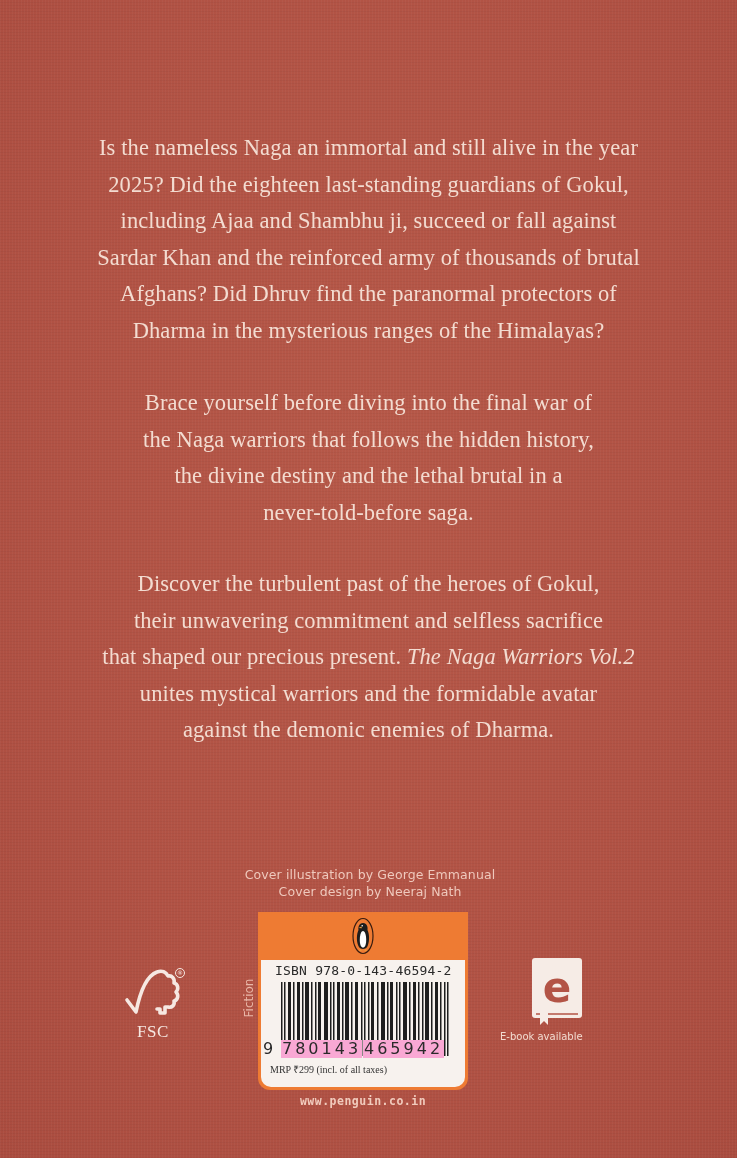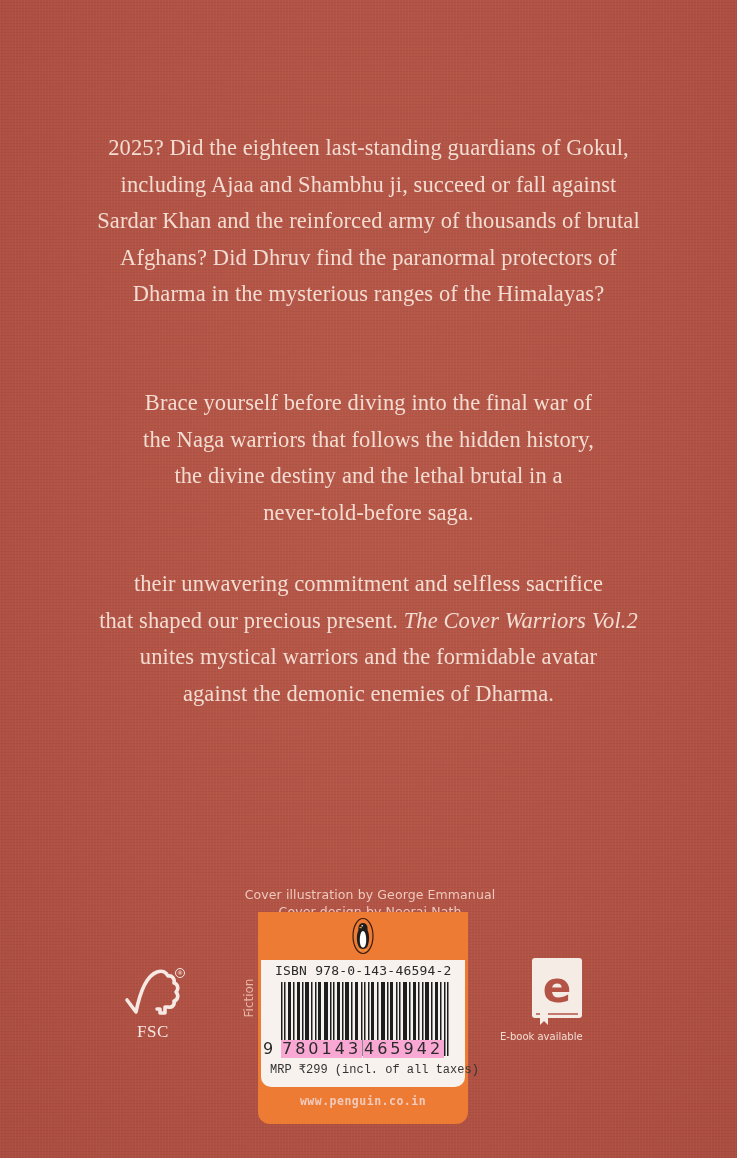--- a/index.html
+++ b/index.html
@@ -182,6 +182,7 @@
 <body>
 
 <div class="blurb" id="p1">
+  <p>Is the nameless Naga an immortal and still alive in the year</p>
   <p>2025? Did the eighteen last-standing guardians of Gokul,</p>
   <p>including Ajaa and Shambhu ji, succeed or fall against</p>
   <p>Sardar Khan and the reinforced army of thousands of brutal</p>

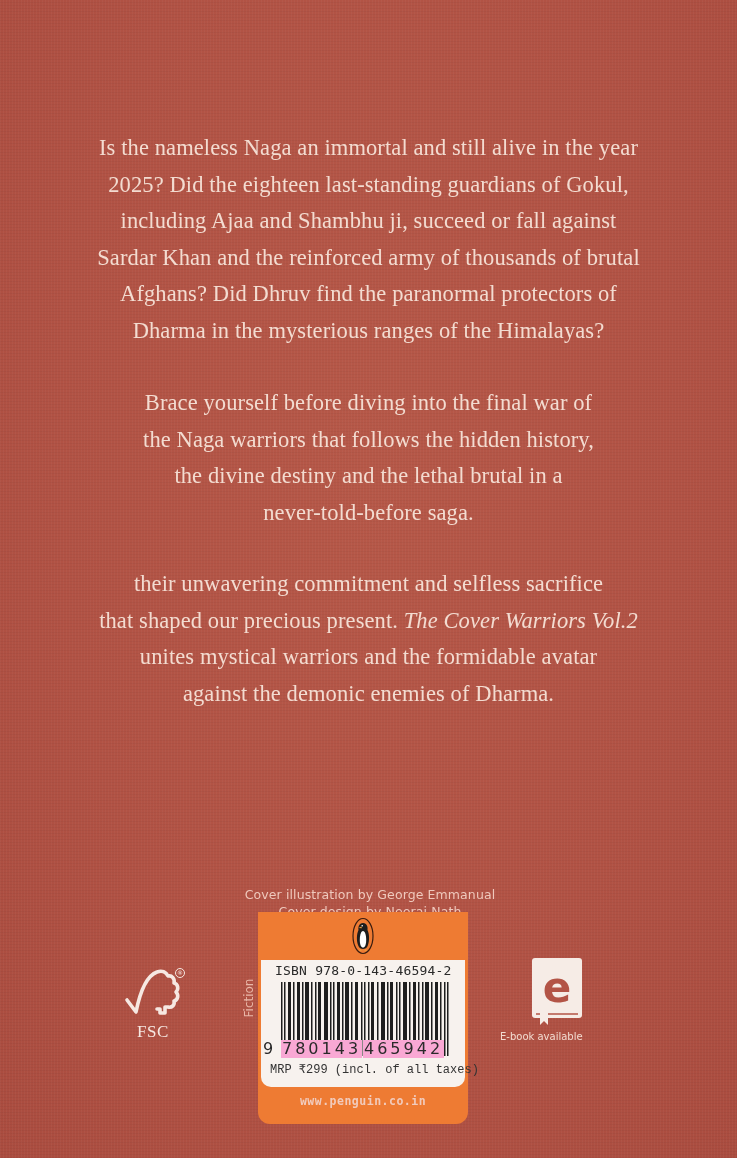--- a/index.html
+++ b/index.html
@@ -198,6 +198,7 @@
 </div>
 
 <div class="blurb" id="p3">
+  <p>Discover the turbulent past of the heroes of Gokul,</p>
   <p>their unwavering commitment and selfless sacrifice</p>
   <p><span>that shaped our precious present. </span><em>The Cover Warriors Vol.2</em></p>
   <p>unites mystical warriors and the formidable avatar</p>

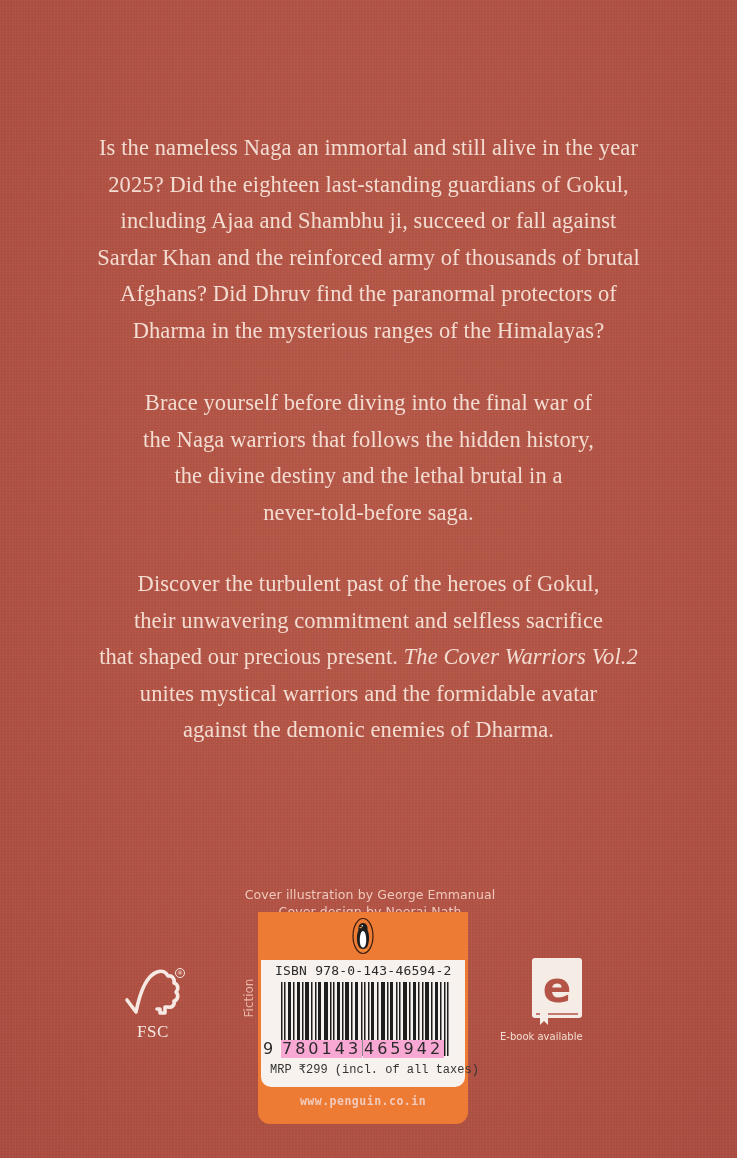--- a/index.html
+++ b/index.html
@@ -200,7 +200,7 @@
 <div class="blurb" id="p3">
   <p>Discover the turbulent past of the heroes of Gokul,</p>
   <p>their unwavering commitment and selfless sacrifice</p>
-  <p><span>that shaped our precious present. </span><em>The Cover Warriors Vol.2</em></p>
+  <p><span>that shaped our precious present. </span><em>The Naga Warriors Vol.2</em></p>
   <p>unites mystical warriors and the formidable avatar</p>
   <p>against the demonic enemies of Dharma.</p>
 </div>

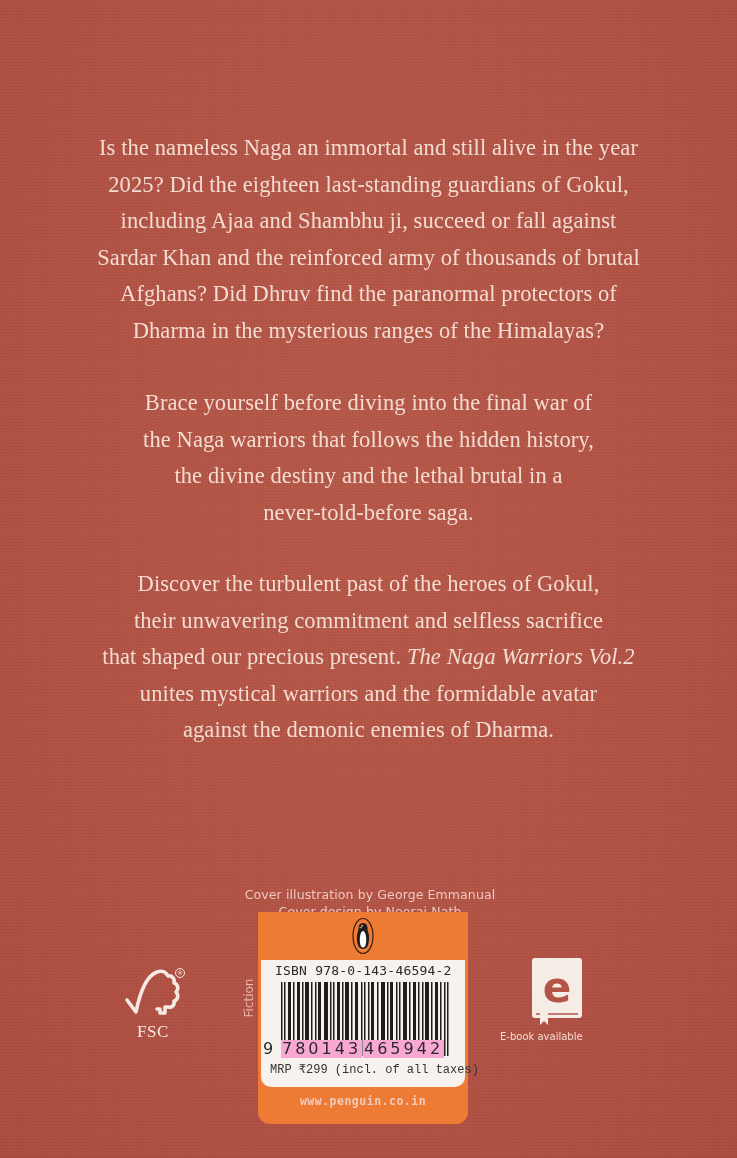--- a/index.html
+++ b/index.html
@@ -49,7 +49,6 @@
       line-height: 17px;
       color: #efc9bd;
       letter-spacing: 0.1px;
-      margin-top: 20px;
     }
 
     .barcode-frame {

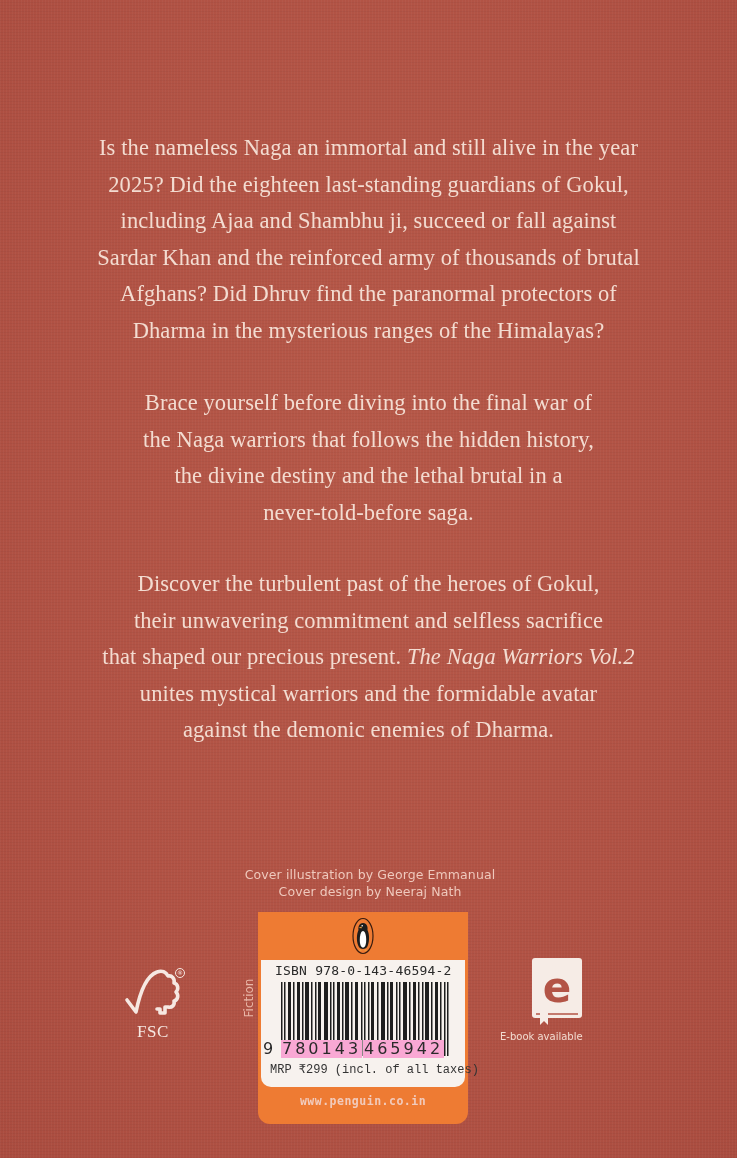--- a/index.html
+++ b/index.html
@@ -56,7 +56,7 @@
       left: 258px;
       top: 912px;
       width: 210px;
-      height: 212px;
+      height: 178px;
       background: #ee7b33;
       border-radius: 0 0 12px 12px;
     }

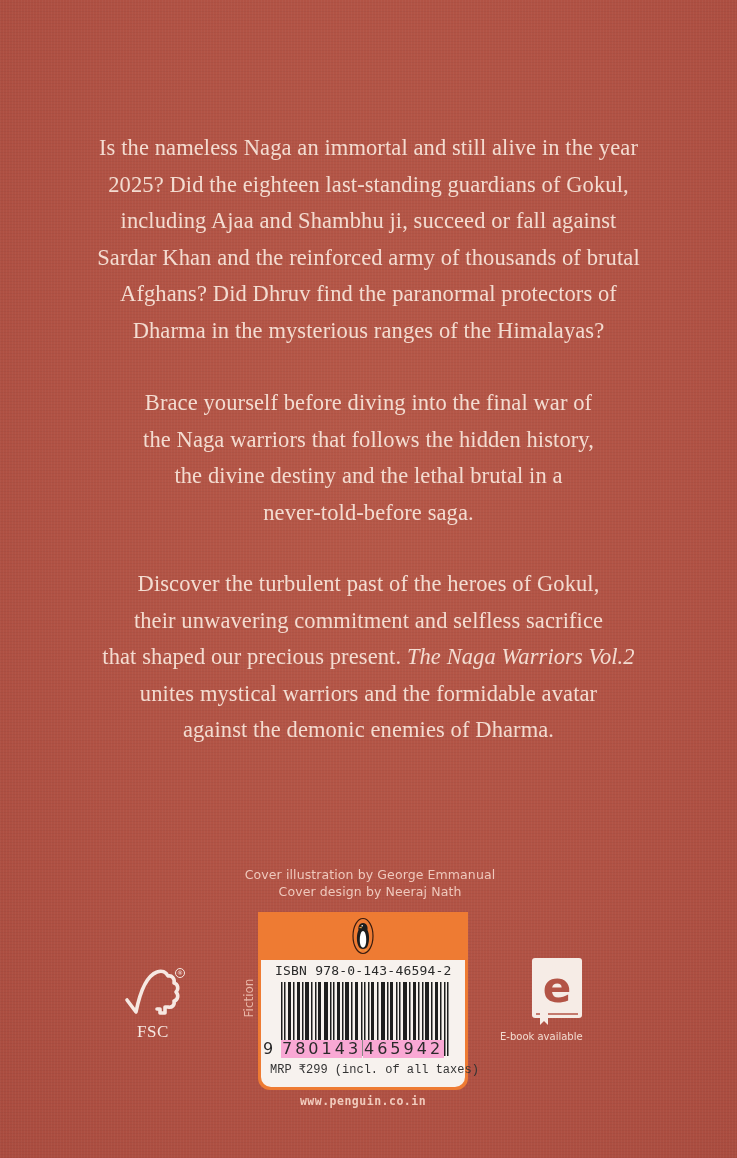--- a/index.html
+++ b/index.html
@@ -109,8 +109,8 @@
       position: absolute;
       left: 9px;
       top: 102px;
-      font-family: Liberation Mono, monospace;
-      font-size: 12px;
+      font-family: Liberation Serif, serif;
+      font-size: 10px;
       color: #333;
       white-space: nowrap;
     }

